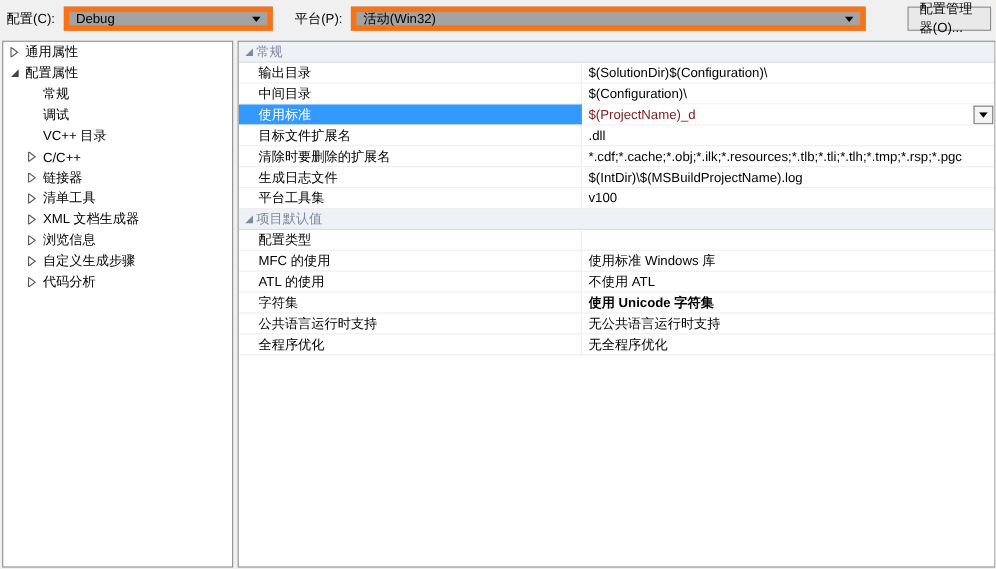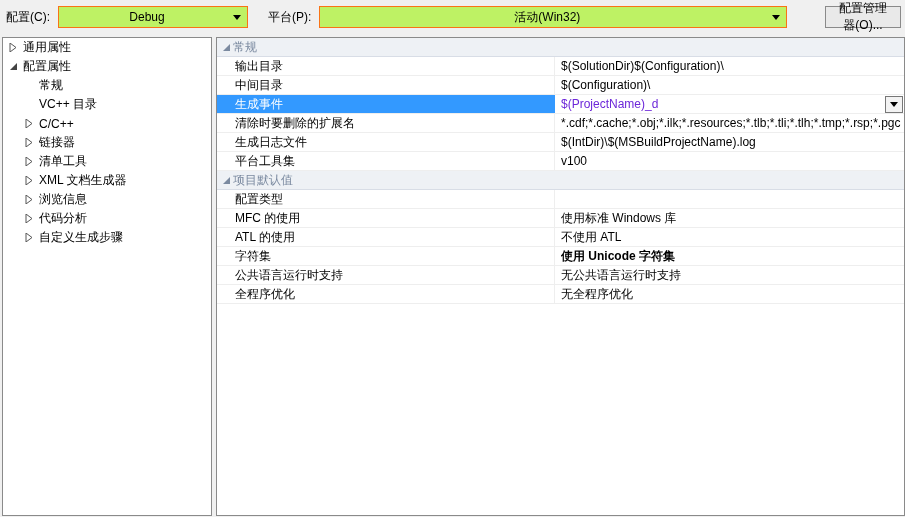--- a/index.html
+++ b/index.html
@@ -22,7 +22,6 @@
     gap: 6px;
     background: #f0f0f0;
     border-bottom: 1px solid #fff0;
-    text-align: center;
   }
   .lbl { color: #000; padding: 0 2px; }
   .combo {

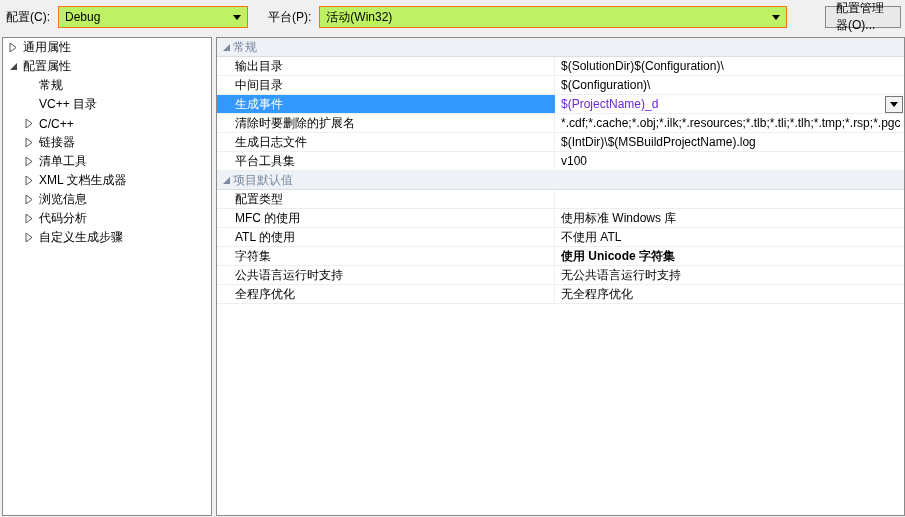--- a/index.html
+++ b/index.html
@@ -25,8 +25,8 @@
   }
   .lbl { color: #000; padding: 0 2px; }
   .combo {
-    background: #bef264;
-    border: 1px solid #f97316;
+    background: #a3a3a3;
+    border: 5px solid #f97316;
     height: 22px;
     display: flex; align-items: center;
     padding: 0 2px 0 6px;

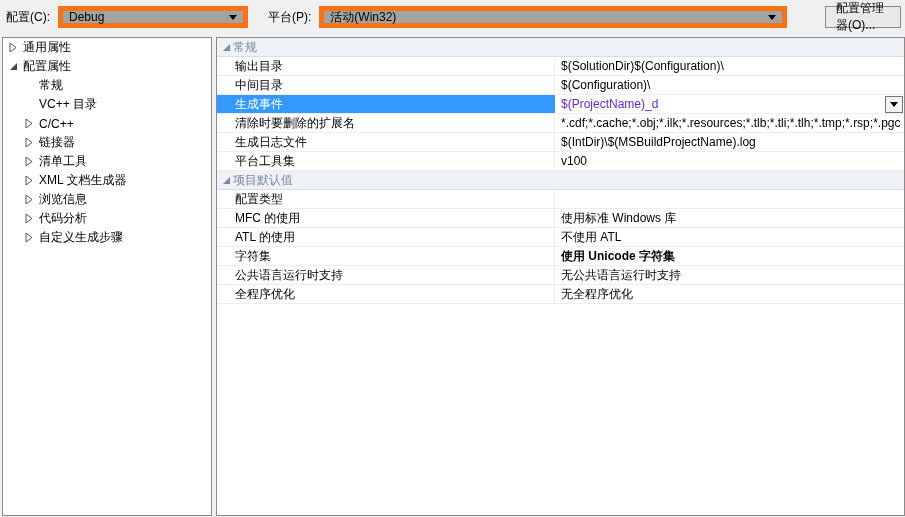--- a/index.html
+++ b/index.html
@@ -95,7 +95,7 @@
     border-bottom: 1px solid #eee;
   }
   .gname {
-    width: 338px;
+    width: 312px;
     padding-left: 18px;
     display:flex; align-items:center;
     border-right: 1px solid #eee;

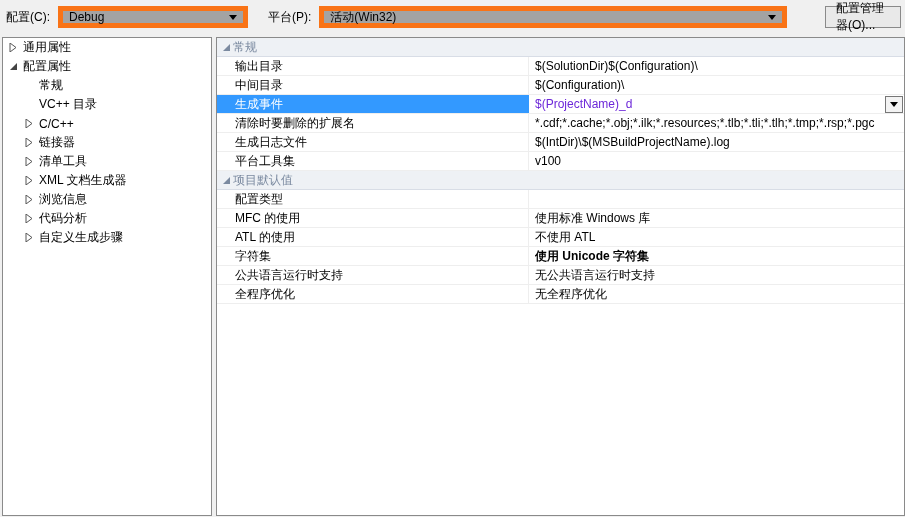--- a/index.html
+++ b/index.html
@@ -182,6 +182,13 @@
           <div class="row">
             <span class="ind"></span>
             <span class="tw"></span>
+            <span>调试</span>
+          </div>
+        </li>
+        <li>
+          <div class="row">
+            <span class="ind"></span>
+            <span class="tw"></span>
             <span>VC++ 目录</span>
           </div>
         </li>

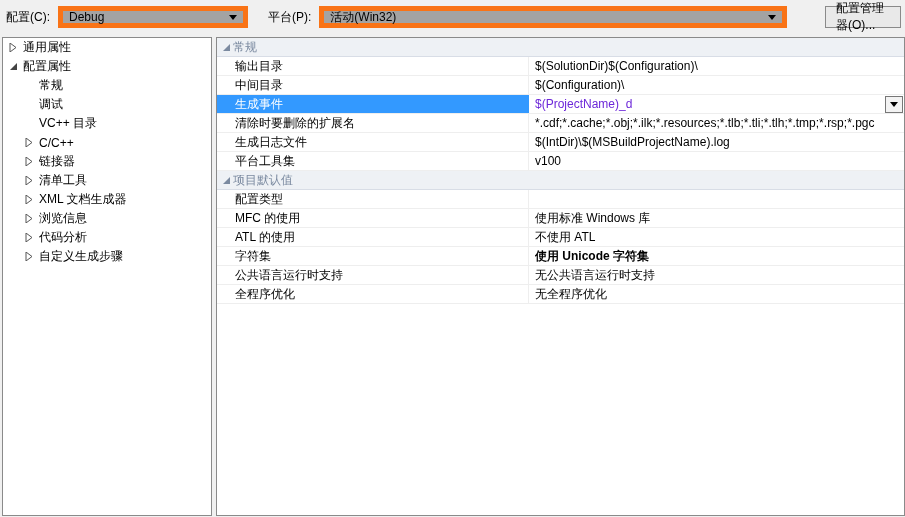--- a/index.html
+++ b/index.html
@@ -295,7 +295,7 @@
           </div>
         </div>
         <div class="grow hl">
-          <div class="gname">生成事件</div>
+          <div class="gname">使用标准</div>
           <div class="gval">
             <span class="txt">$(ProjectName)_d</span>
             <span class="dd">

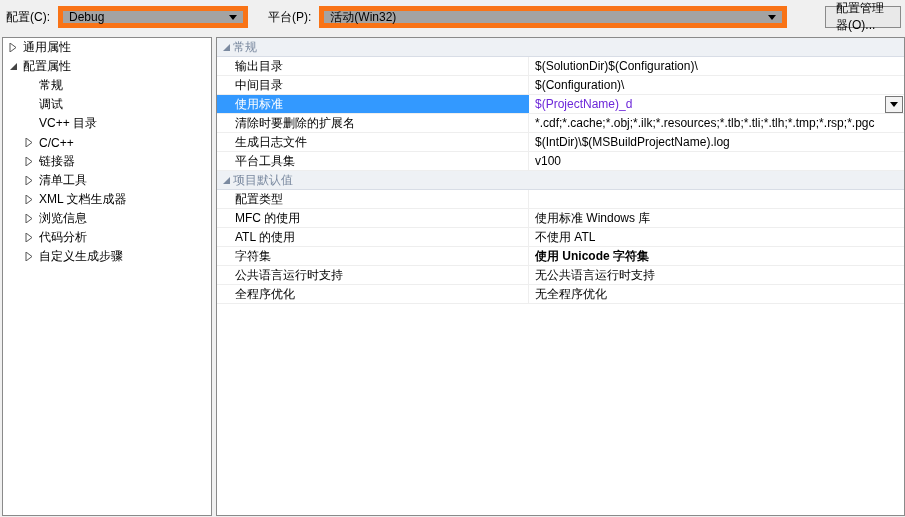--- a/index.html
+++ b/index.html
@@ -108,7 +108,7 @@
   }
   .gval .txt { white-space: nowrap; overflow:hidden; text-overflow: clip; flex:1; }
   .grow.hl .gname { background:#3399ff; color:#fff; border-right-color:#3399ff; }
-  .grow.hl .gval { background:#fff; color:#6d28d9; }
+  .grow.hl .gval { background:#fff; color:#7f1d1d; }
   .grow.hl .dd {
     width:18px; height:17px;
     border:1px solid #777;

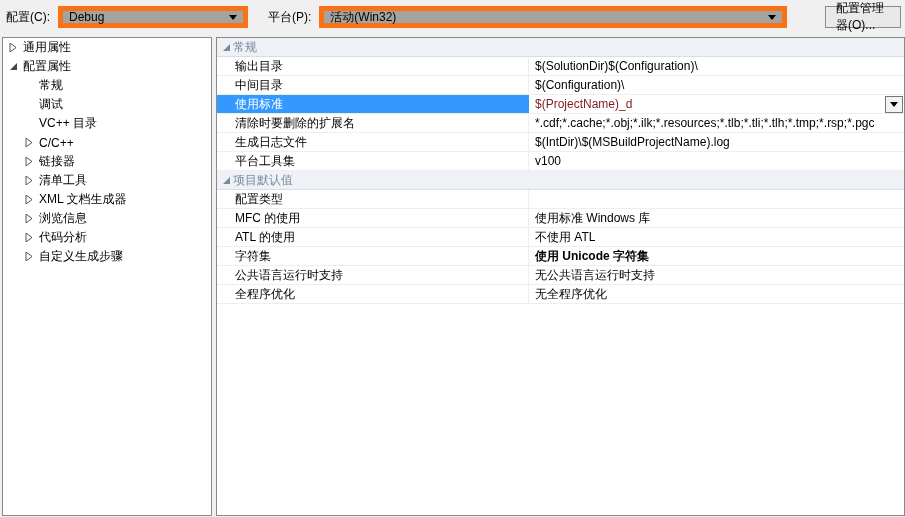--- a/index.html
+++ b/index.html
@@ -306,6 +306,12 @@
           </div>
         </div>
         <div class="grow">
+          <div class="gname">目标文件扩展名</div>
+          <div class="gval">
+            <span class="txt">.dll</span>
+          </div>
+        </div>
+        <div class="grow">
           <div class="gname">清除时要删除的扩展名</div>
           <div class="gval">
             <span class="txt">*.cdf;*.cache;*.obj;*.ilk;*.resources;*.tlb;*.tli;*.tlh;*.tmp;*.rsp;*.pgc</span>

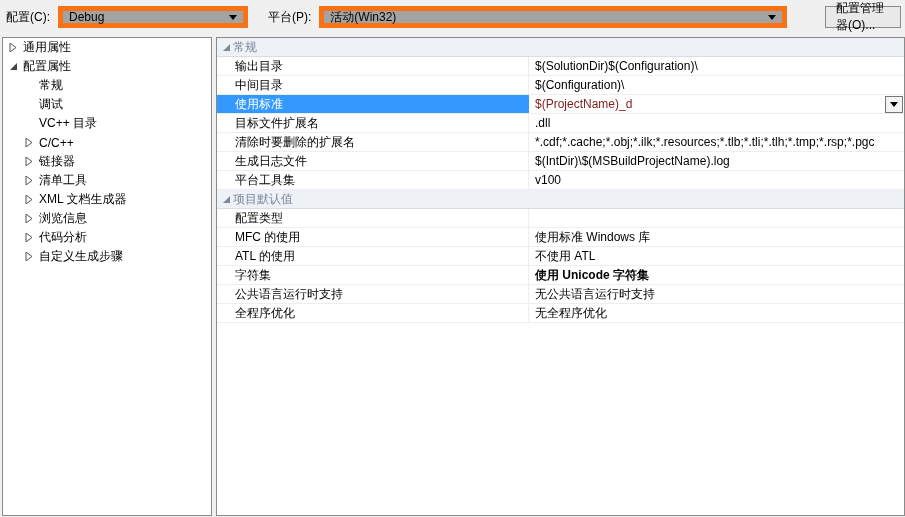--- a/index.html
+++ b/index.html
@@ -255,18 +255,18 @@
                 <path d="M1 0 L1 9 L7 4.5 Z" fill="none" stroke="#555" stroke-width="1"></path>
               </svg>
             </span>
+            <span>自定义生成步骤</span>
+          </div>
+        </li>
+        <li>
+          <div class="row">
+            <span class="ind"></span>
+            <span class="tw">
+              <svg width="9" height="9" viewBox="0 0 9 9">
+                <path d="M1 0 L1 9 L7 4.5 Z" fill="none" stroke="#555" stroke-width="1"></path>
+              </svg>
+            </span>
             <span>代码分析</span>
-          </div>
-        </li>
-        <li>
-          <div class="row">
-            <span class="ind"></span>
-            <span class="tw">
-              <svg width="9" height="9" viewBox="0 0 9 9">
-                <path d="M1 0 L1 9 L7 4.5 Z" fill="none" stroke="#555" stroke-width="1"></path>
-              </svg>
-            </span>
-            <span>自定义生成步骤</span>
           </div>
         </li>
       </ul>

